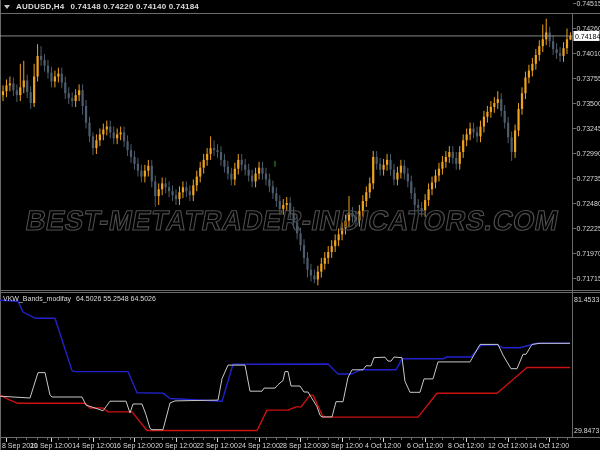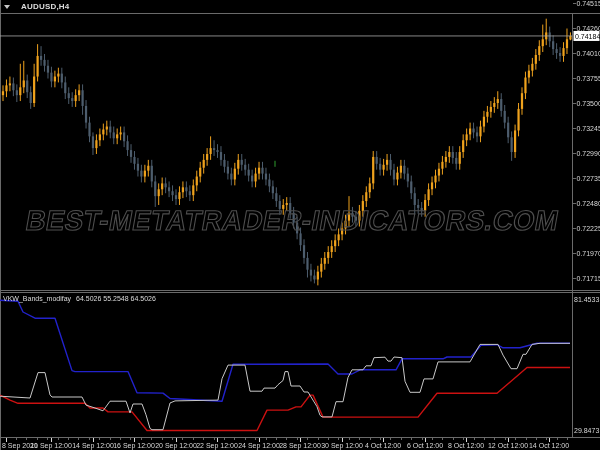--- a/index.html
+++ b/index.html
@@ -6,7 +6,7 @@
   .win{position:relative;width:600px;height:450px;background:#000;overflow:hidden;
        font-family:"Liberation Sans",sans-serif;}
   .titlebar{position:absolute;left:0;top:0;width:600px;height:13px;display:flex;
-            align-items:center;gap:11px;padding-left:4px;box-sizing:border-box;z-index:5;}
+            align-items:center;gap:6px;padding-left:4px;box-sizing:border-box;z-index:5;}
   .titlebar .sym,.titlebar .ohlc{font-size:8px;font-weight:700;color:#dcdcdc;letter-spacing:.2px;white-space:nowrap;}
   .tri{width:0;height:0;border-left:3.5px solid transparent;border-right:3.5px solid transparent;
        border-top:4.5px solid #c8c8c8;display:inline-block;}

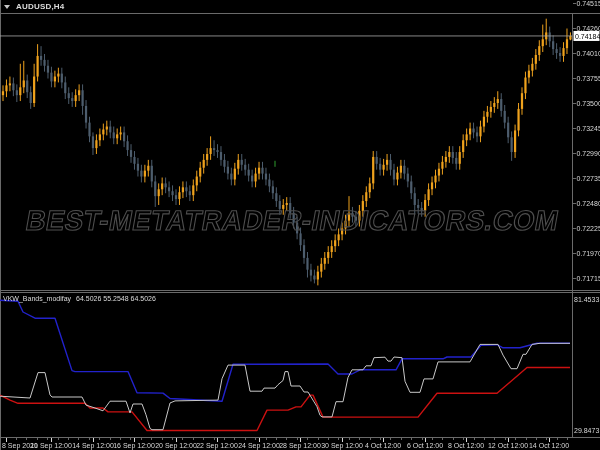--- a/index.html
+++ b/index.html
@@ -28,6 +28,7 @@
   <div class="titlebar">
     <span class="tri"></span>
     <span class="sym">AUDUSD,H4</span>
+    <span class="ohlc">0.74148 0.74220 0.74140 0.74184</span>
   </div>
 
   <svg id="chart-svg" class="chart-svg" width="600" height="450">

